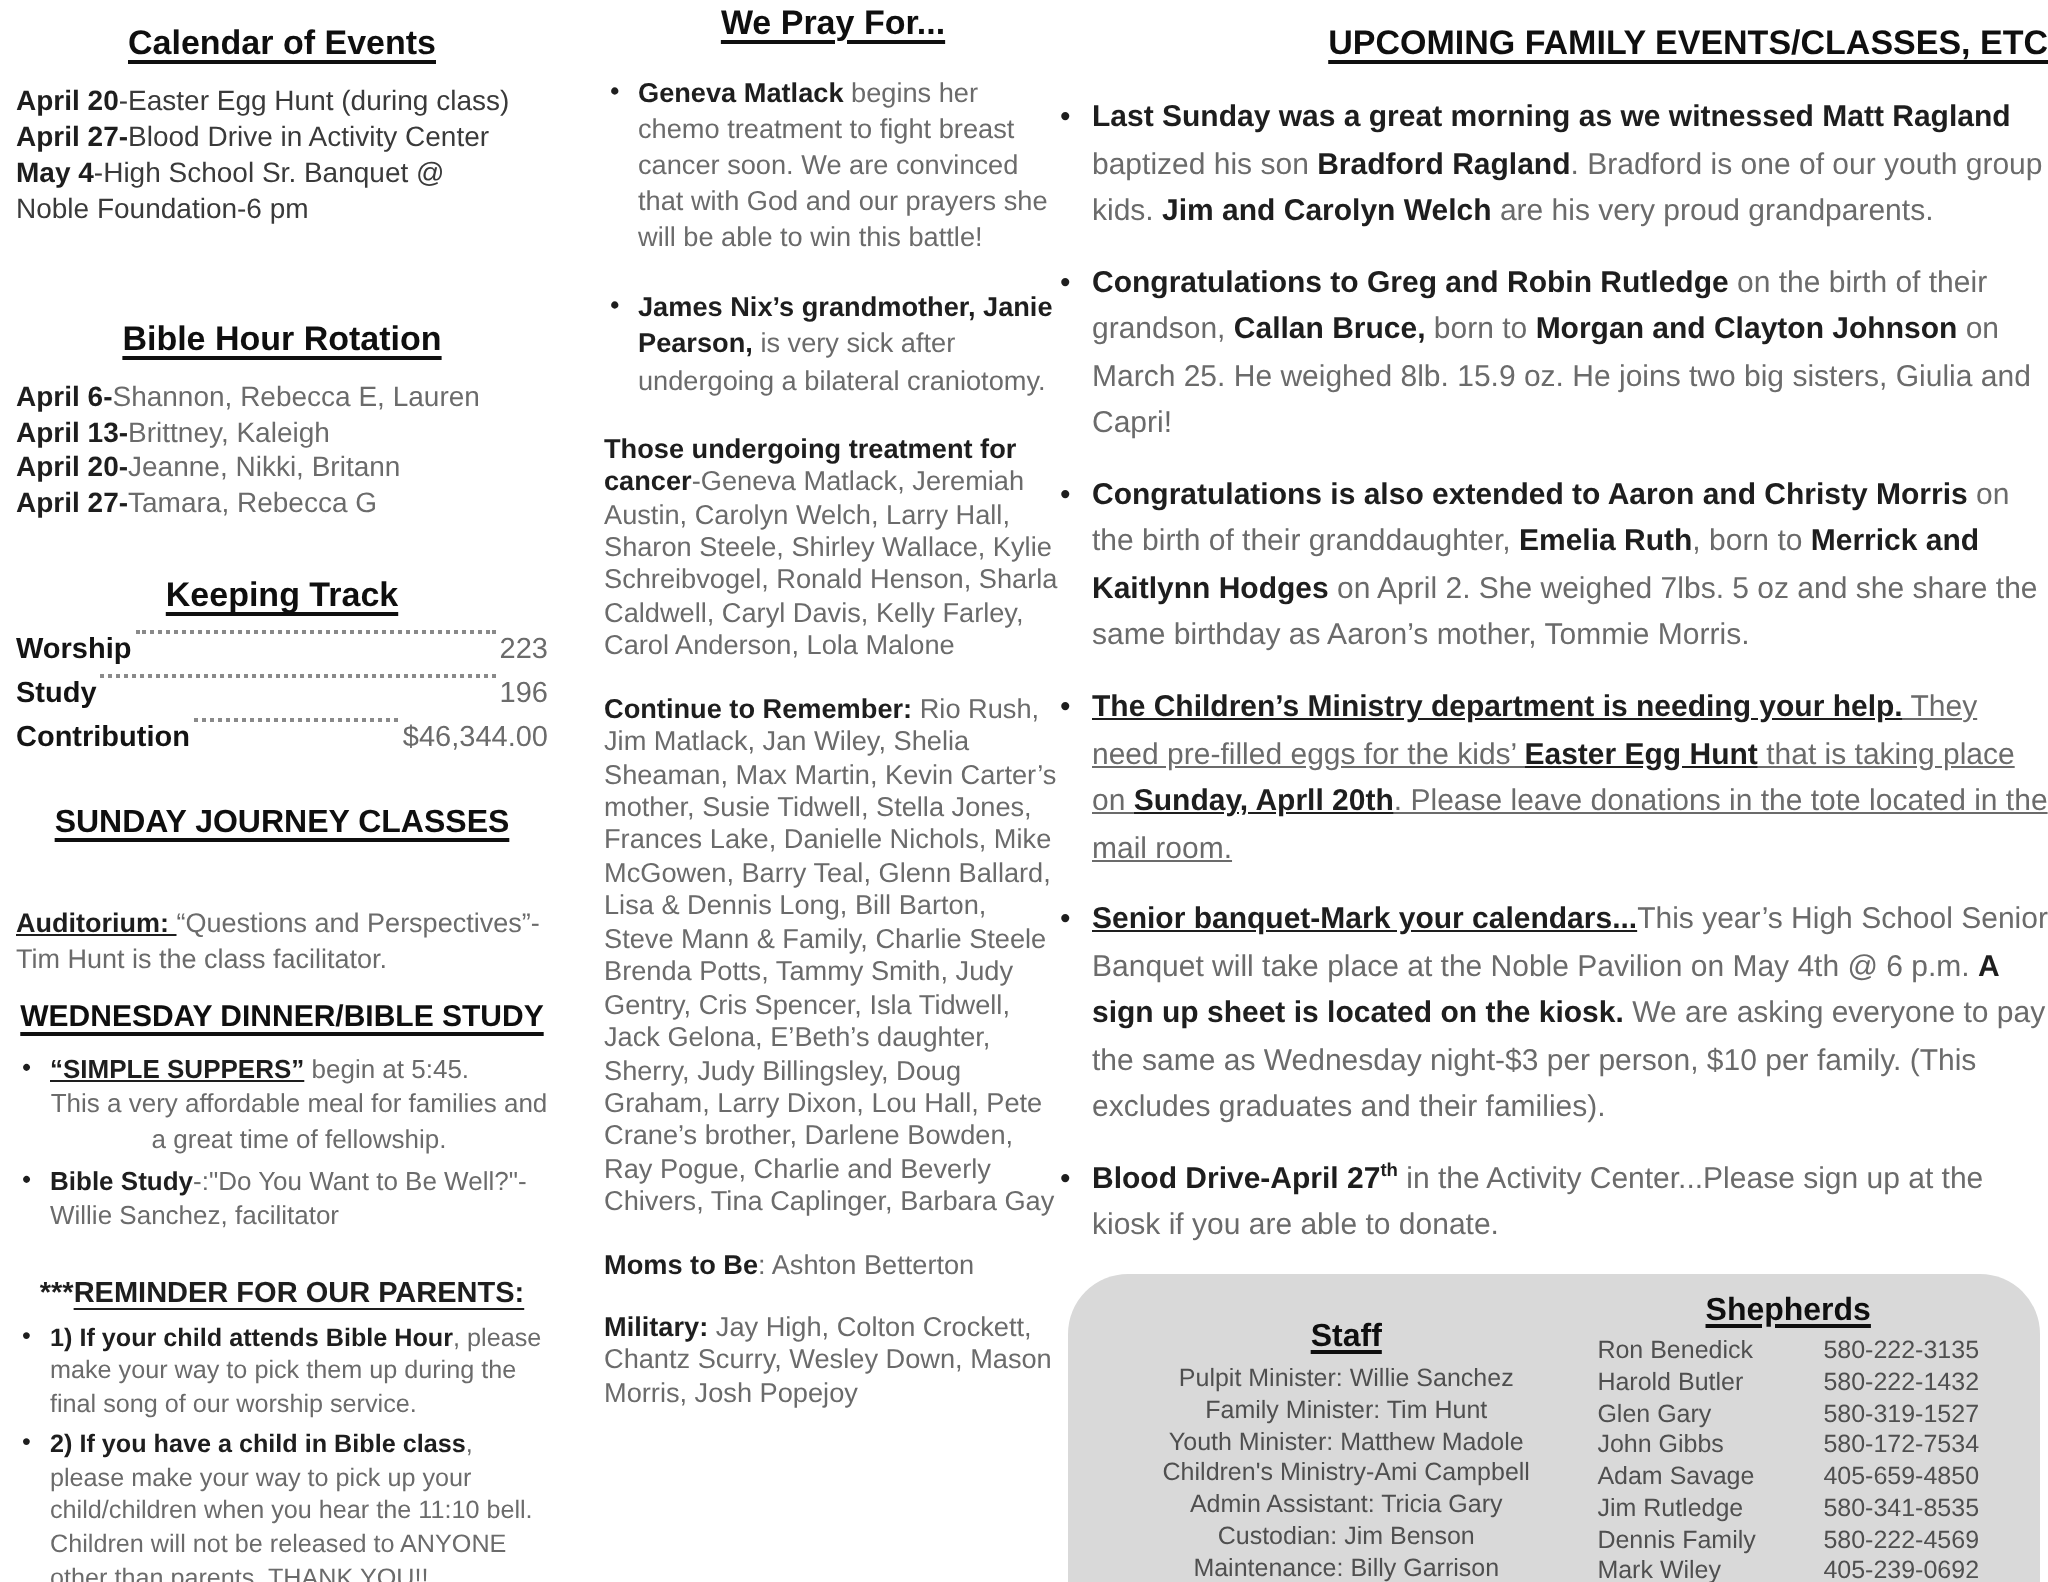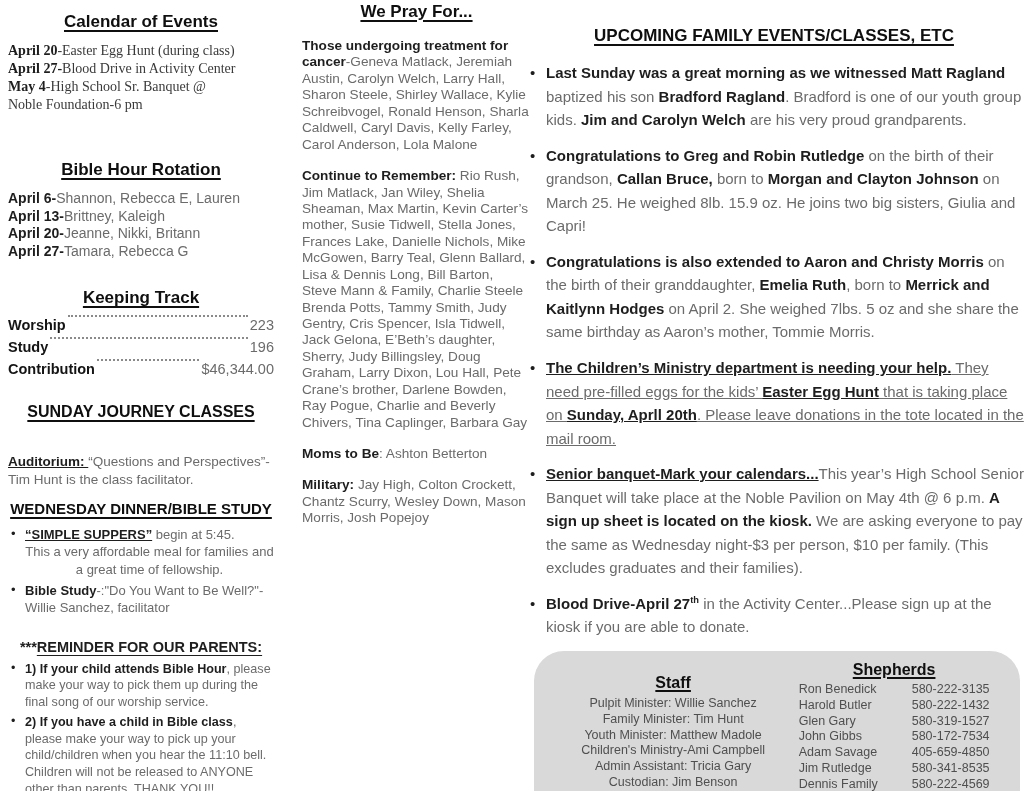--- a/index.html
+++ b/index.html
@@ -56,7 +56,7 @@
 
   
   .col-right { position:absolute; left:524px; top:4px; width:500px; }
-  .col-right h2 { font-size:17px; margin:22px 0 15px; }
+  .col-right h2 { font-size:17px; margin:8px 0 15px;text-align:right; }
   .events-list { font-size:15px; line-height:1.57; color:#6b6b6b; }
   .events-list li { margin-bottom:12px; padding-left:22px !important; }
   .events-list li::before { left:6px !important; top:0 !important; }

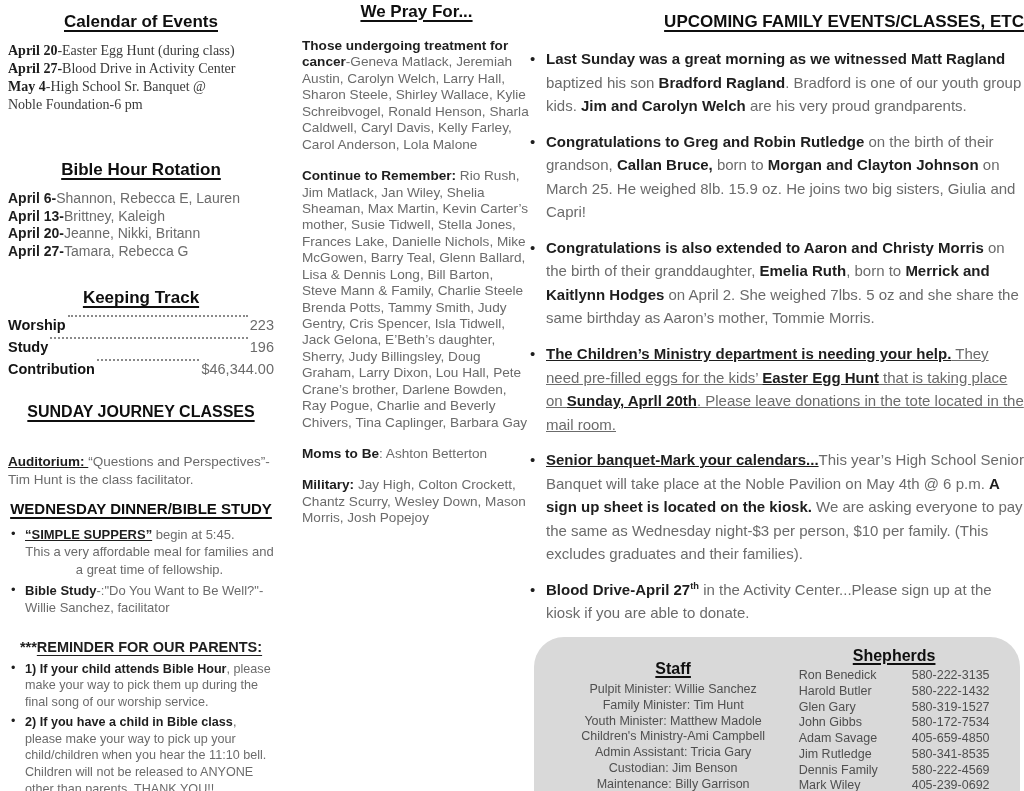--- a/index.html
+++ b/index.html
@@ -26,7 +26,7 @@
   .h-wed { margin:11px 0 9px; }
   .h-rem { margin:22px 0 6px; font-size:14.5px !important; text-decoration:none !important; }
 
-  .cal-lines { font-size:14px; line-height:1.28; color:#3a3a3a;font-family:Liberation Serif, serif; }
+  .cal-lines { font-size:14px; line-height:1.28; color:#3a3a3a; }
   .bible-lines { font-size:14px; line-height:1.28; color:#6b6b6b; }
 
   .kt-row { display:flex; align-items:flex-start; font-size:14.5px; line-height:1.5; color:#6b6b6b; }

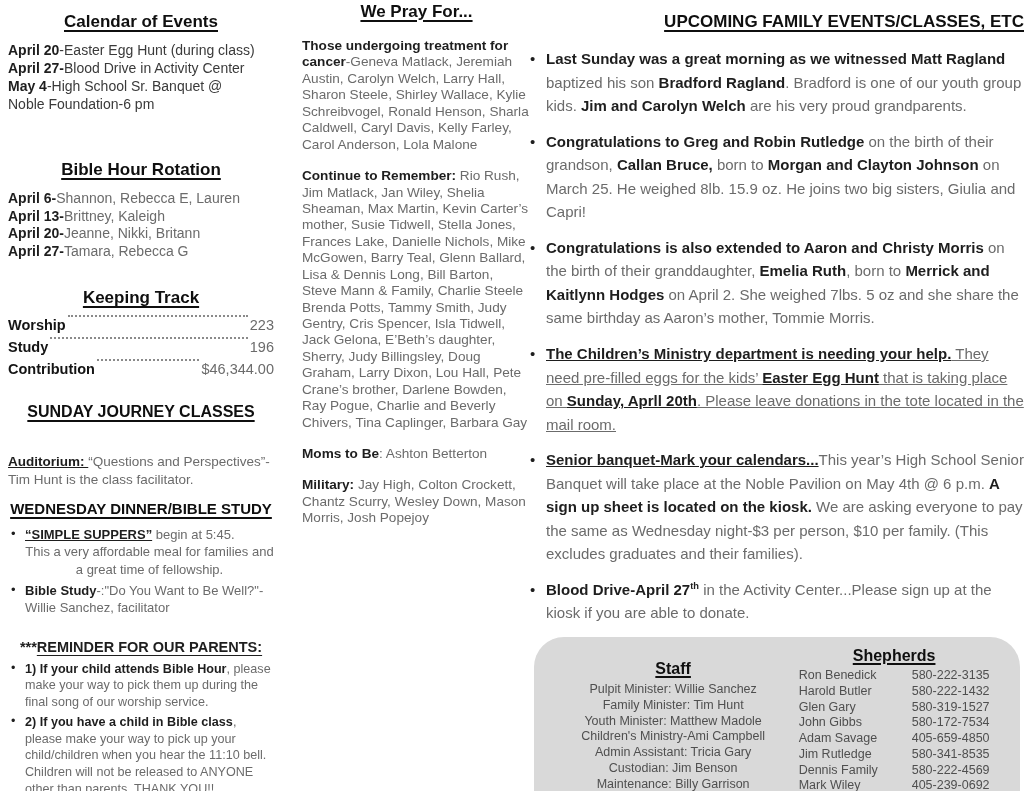--- a/index.html
+++ b/index.html
@@ -135,6 +135,7 @@
   <div class="col-mid">
     <h2>We Pray For...</h2>
     <ul class="blist pray-list">
+      <li><span class="b">Geneva Matlack</span><span> begins her chemo treatment to fight breast cancer soon. We are convinced that with God and our prayers she will be able to win this battle!</span></li>
     </ul>
     <p class="tight"><span class="b">Those undergoing treatment for cancer</span><span>-Geneva Matlack, Jeremiah Austin, Carolyn Welch, Larry Hall, Sharon Steele,  Shirley Wallace, Kylie Schreibvogel, Ronald Henson, Sharla Caldwell, Caryl Davis, Kelly Farley, Carol Anderson, Lola Malone</span></p>
     <p class="tight"><span class="b">Continue to Remember:</span><span> Rio Rush, Jim Matlack, Jan Wiley, Shelia Sheaman, Max Martin, Kevin Carter’s mother, Susie Tidwell, Stella Jones, Frances Lake, Danielle Nichols, Mike McGowen, Barry Teal, Glenn Ballard, Lisa &amp; Dennis Long, Bill Barton, Steve Mann &amp; Family, Charlie Steele Brenda Potts, Tammy Smith, Judy Gentry, Cris Spencer, Isla Tidwell, Jack Gelona, E’Beth’s daughter, Sherry, Judy Billingsley, Doug Graham, Larry Dixon, Lou Hall, Pete Crane’s brother, Darlene Bowden,  Ray Pogue, Charlie and Beverly Chivers, Tina Caplinger, Barbara Gay</span></p>

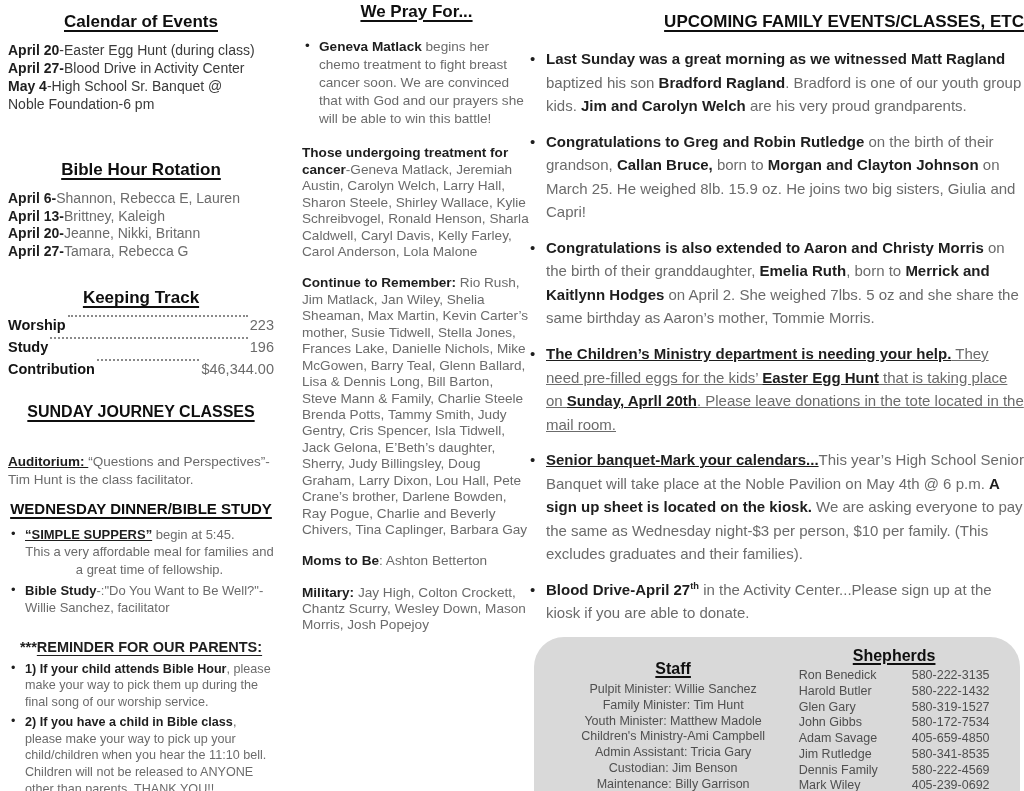--- a/index.html
+++ b/index.html
@@ -136,6 +136,7 @@
     <h2>We Pray For...</h2>
     <ul class="blist pray-list">
       <li><span class="b">Geneva Matlack</span><span> begins her chemo treatment to fight breast cancer soon. We are convinced that with God and our prayers she will be able to win this battle!</span></li>
+      <li><span class="b">James Nix’s grandmother, Janie Pearson,</span><span>  is very sick after undergoing a bilateral craniotomy.</span></li>
     </ul>
     <p class="tight"><span class="b">Those undergoing treatment for cancer</span><span>-Geneva Matlack, Jeremiah Austin, Carolyn Welch, Larry Hall, Sharon Steele,  Shirley Wallace, Kylie Schreibvogel, Ronald Henson, Sharla Caldwell, Caryl Davis, Kelly Farley, Carol Anderson, Lola Malone</span></p>
     <p class="tight"><span class="b">Continue to Remember:</span><span> Rio Rush, Jim Matlack, Jan Wiley, Shelia Sheaman, Max Martin, Kevin Carter’s mother, Susie Tidwell, Stella Jones, Frances Lake, Danielle Nichols, Mike McGowen, Barry Teal, Glenn Ballard, Lisa &amp; Dennis Long, Bill Barton, Steve Mann &amp; Family, Charlie Steele Brenda Potts, Tammy Smith, Judy Gentry, Cris Spencer, Isla Tidwell, Jack Gelona, E’Beth’s daughter, Sherry, Judy Billingsley, Doug Graham, Larry Dixon, Lou Hall, Pete Crane’s brother, Darlene Bowden,  Ray Pogue, Charlie and Beverly Chivers, Tina Caplinger, Barbara Gay</span></p>

